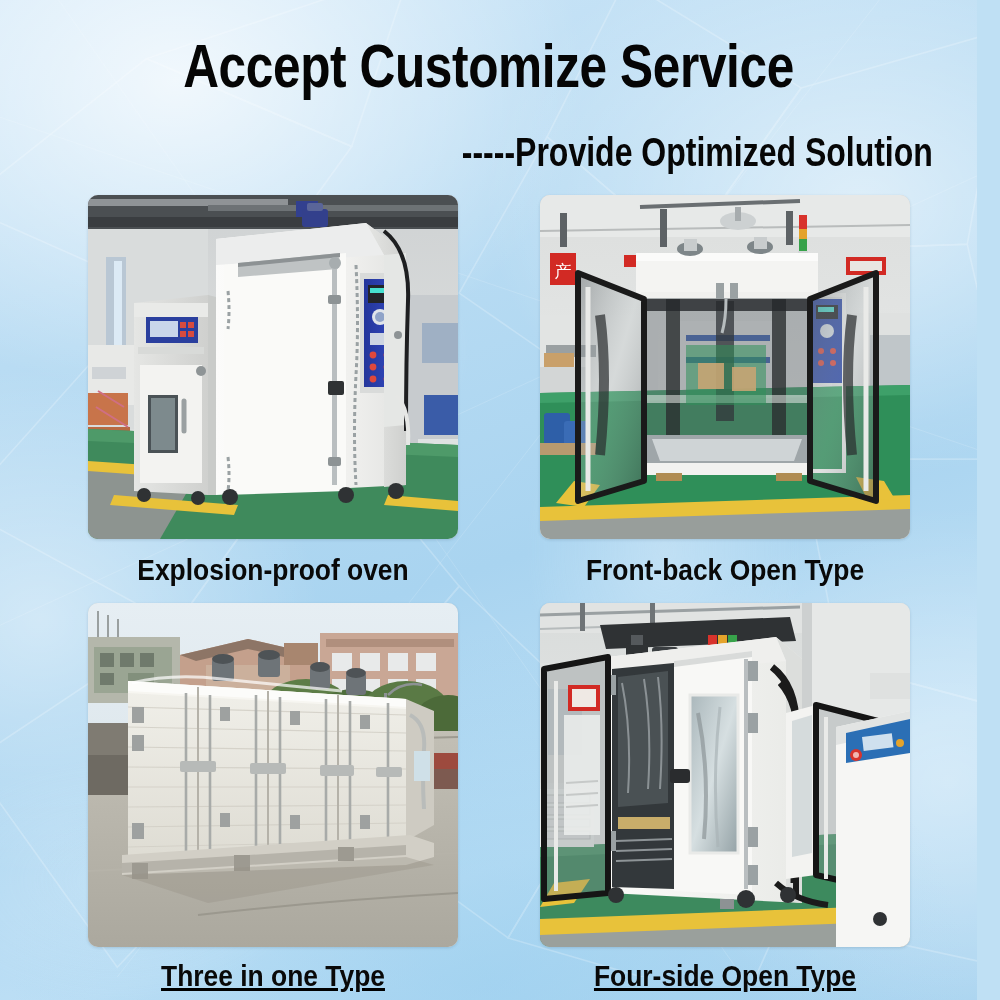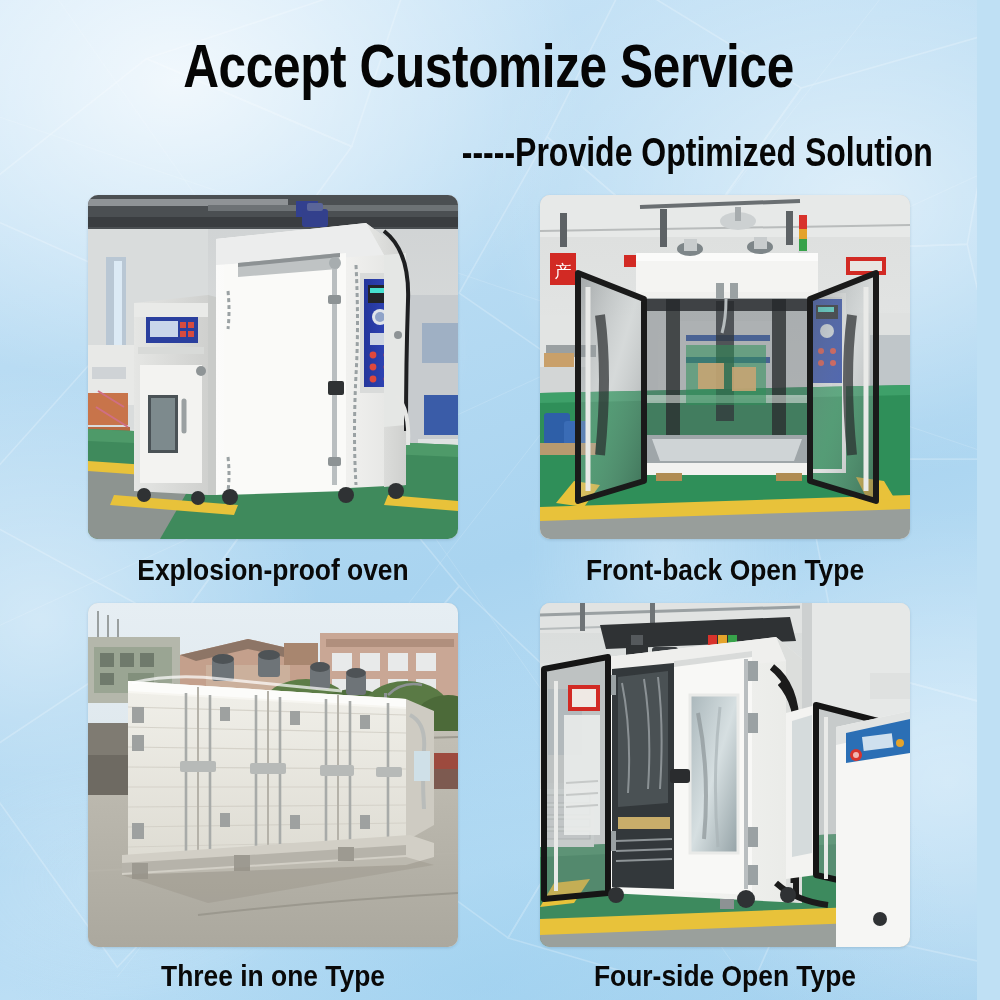--- a/index.html
+++ b/index.html
@@ -61,7 +61,7 @@
   }
   .cap1{padding-top:16px;}
   .cap2{padding-top:14px;}
-  .row2{margin-top:18px;}
+  .row2{margin-top:18px;text-decoration:underline;}
 </style>
 </head>
 <body>

